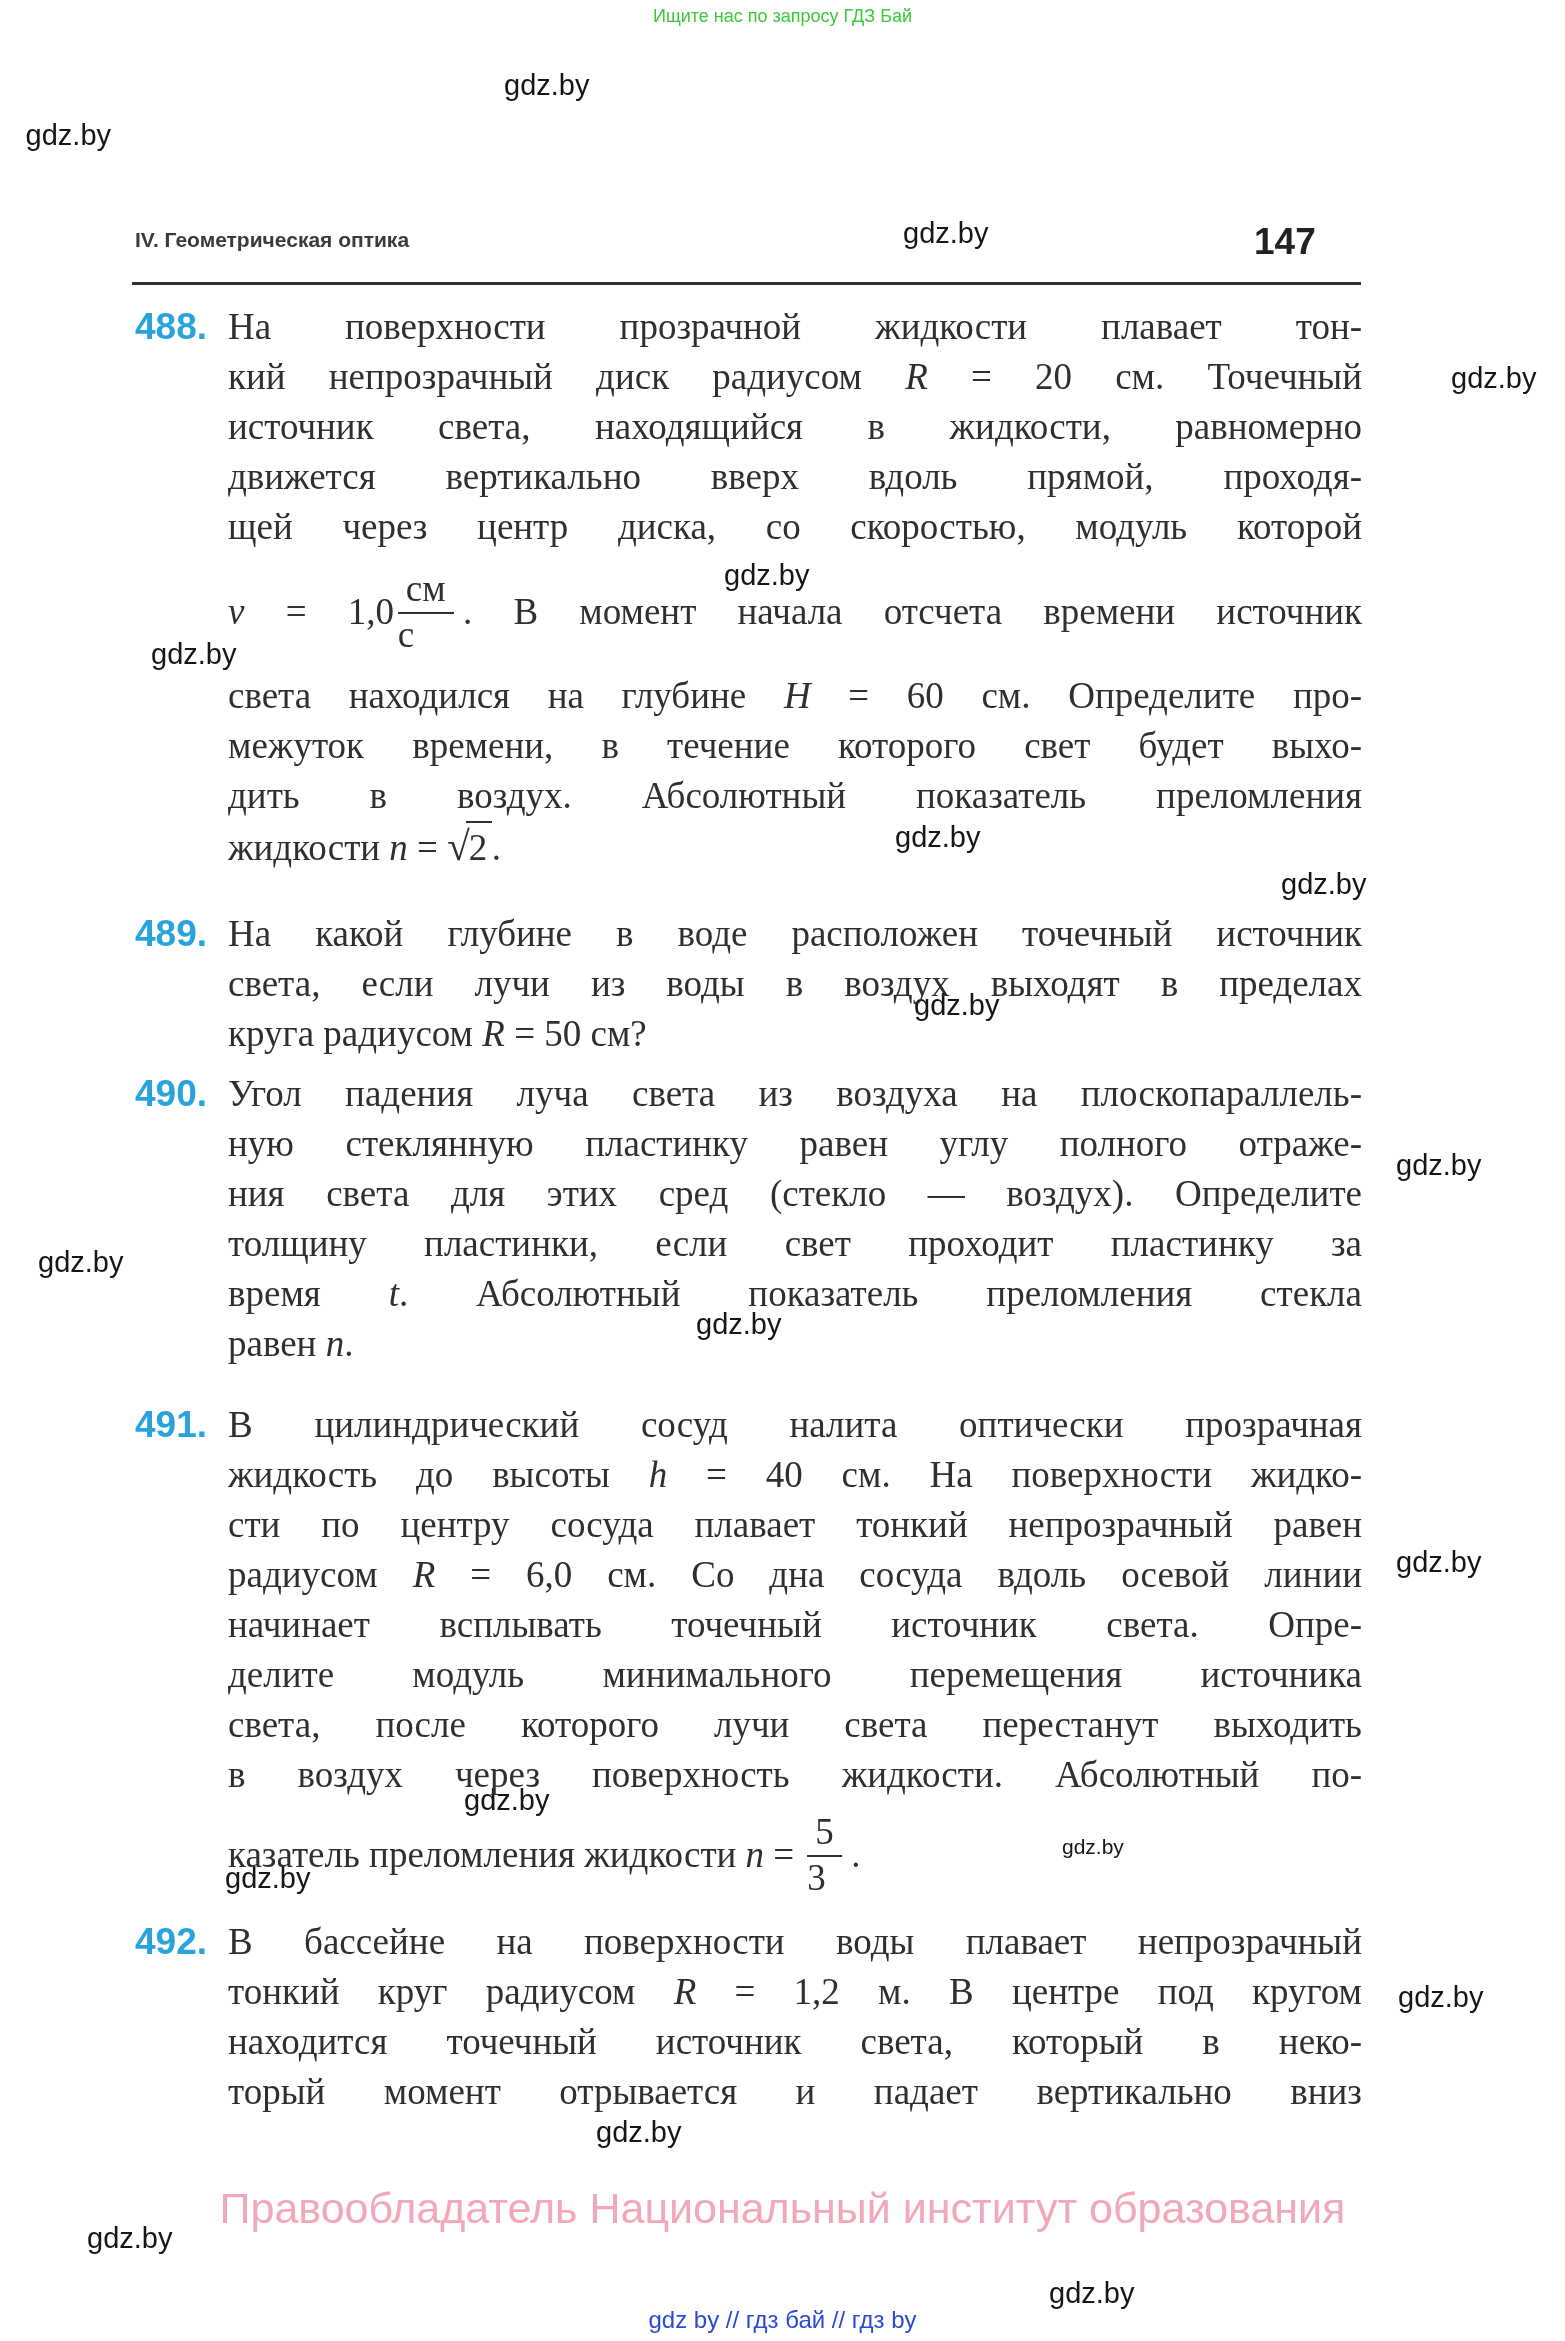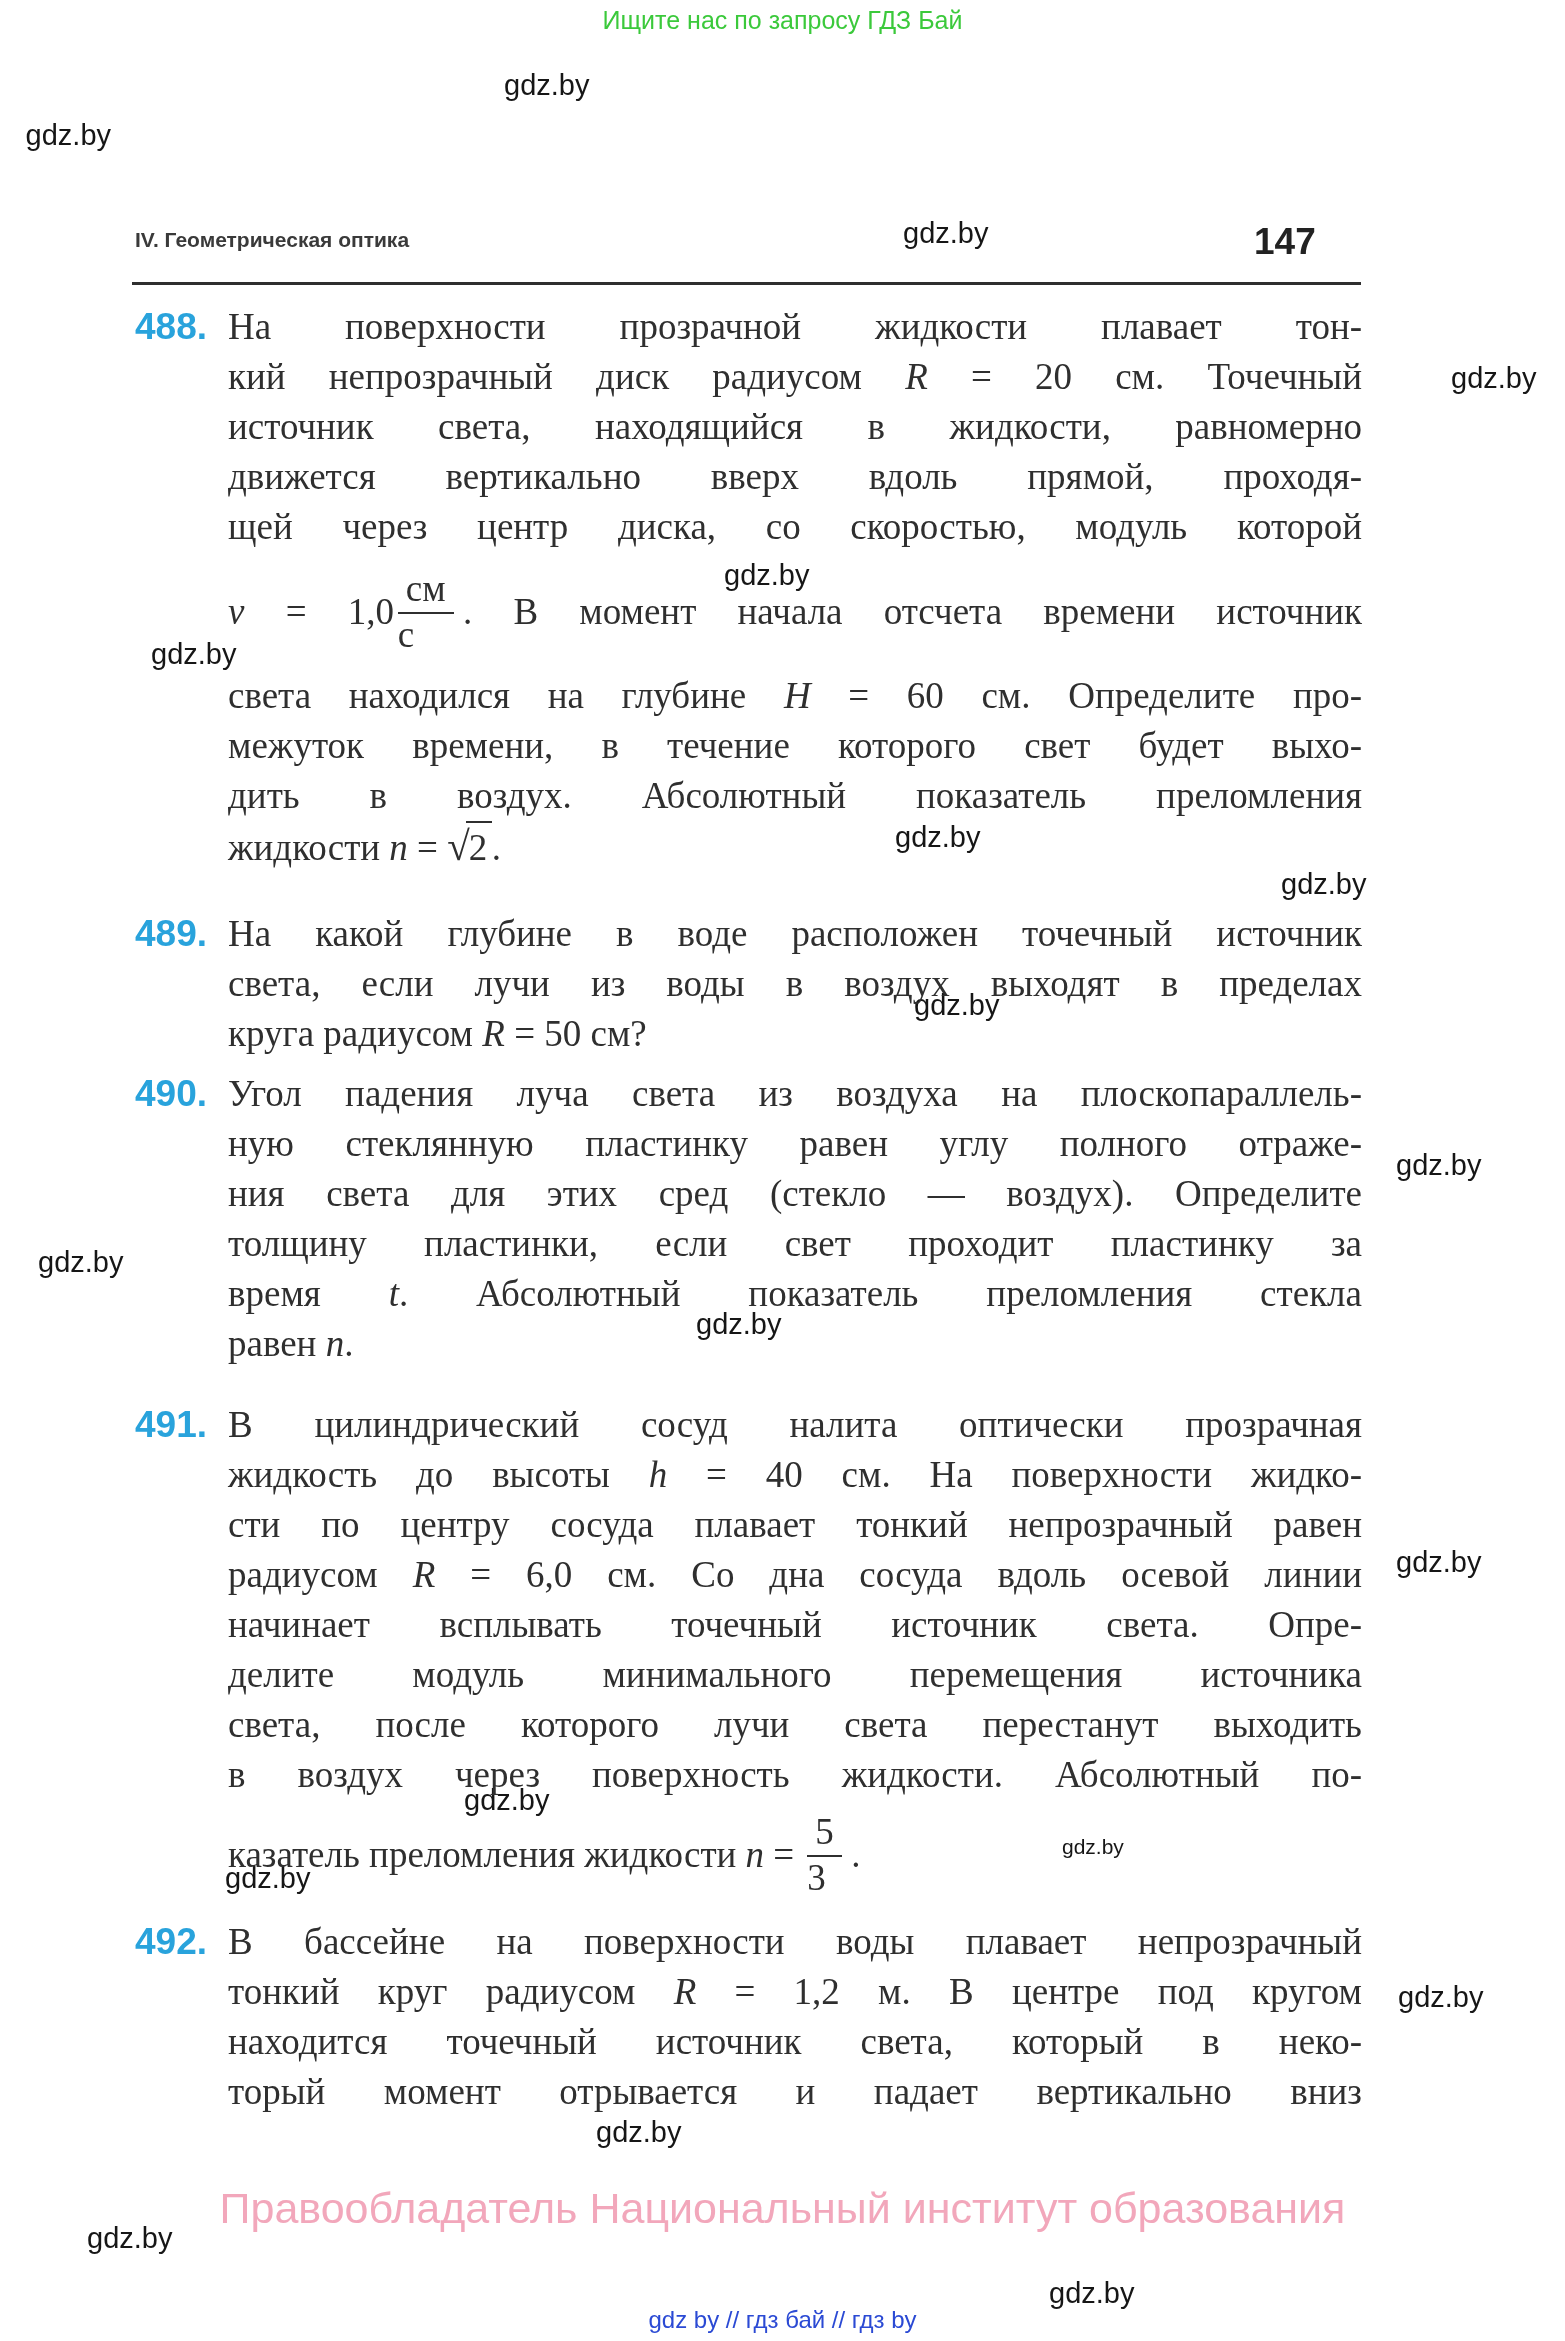--- a/index.html
+++ b/index.html
@@ -10,7 +10,7 @@
   .sans{font-family:"Liberation Sans", sans-serif;}
   .abs{position:absolute;white-space:nowrap;}
   .green-top{
-    left:50%;transform:translateX(-50%);top:5.5px;font-size:25px;color:#3bc93b;
+    left:50%;transform:translateX(-50%);top:5.5px;font-size:18px;color:#3bc93b;
     font-family:"Liberation Sans", sans-serif;
   }
   .wm{

